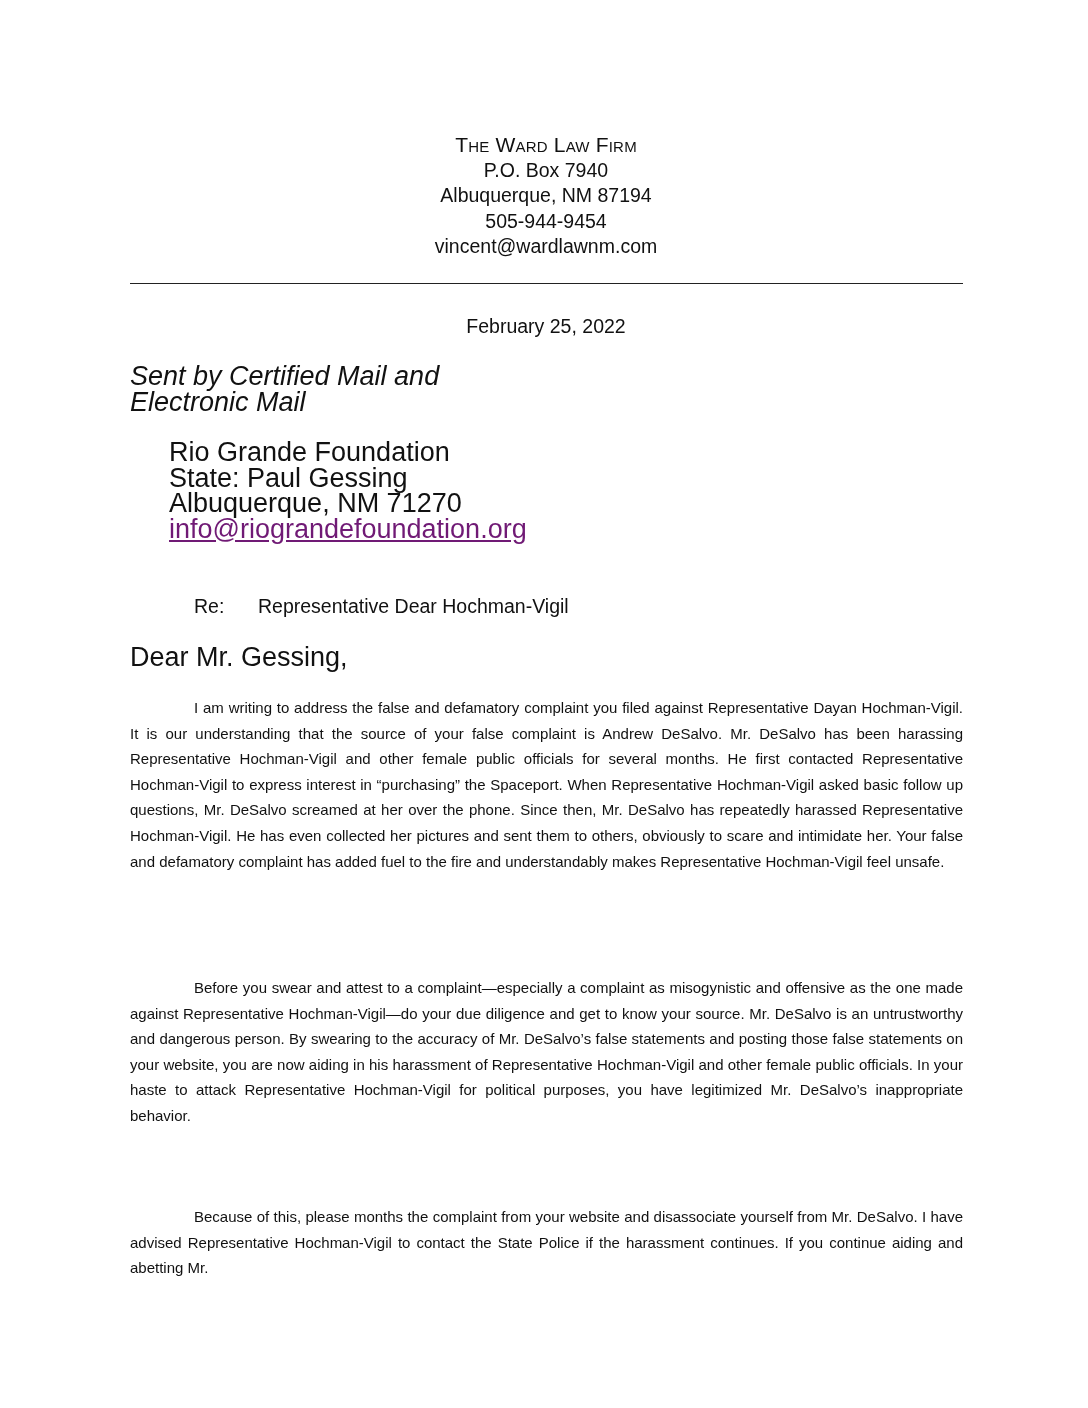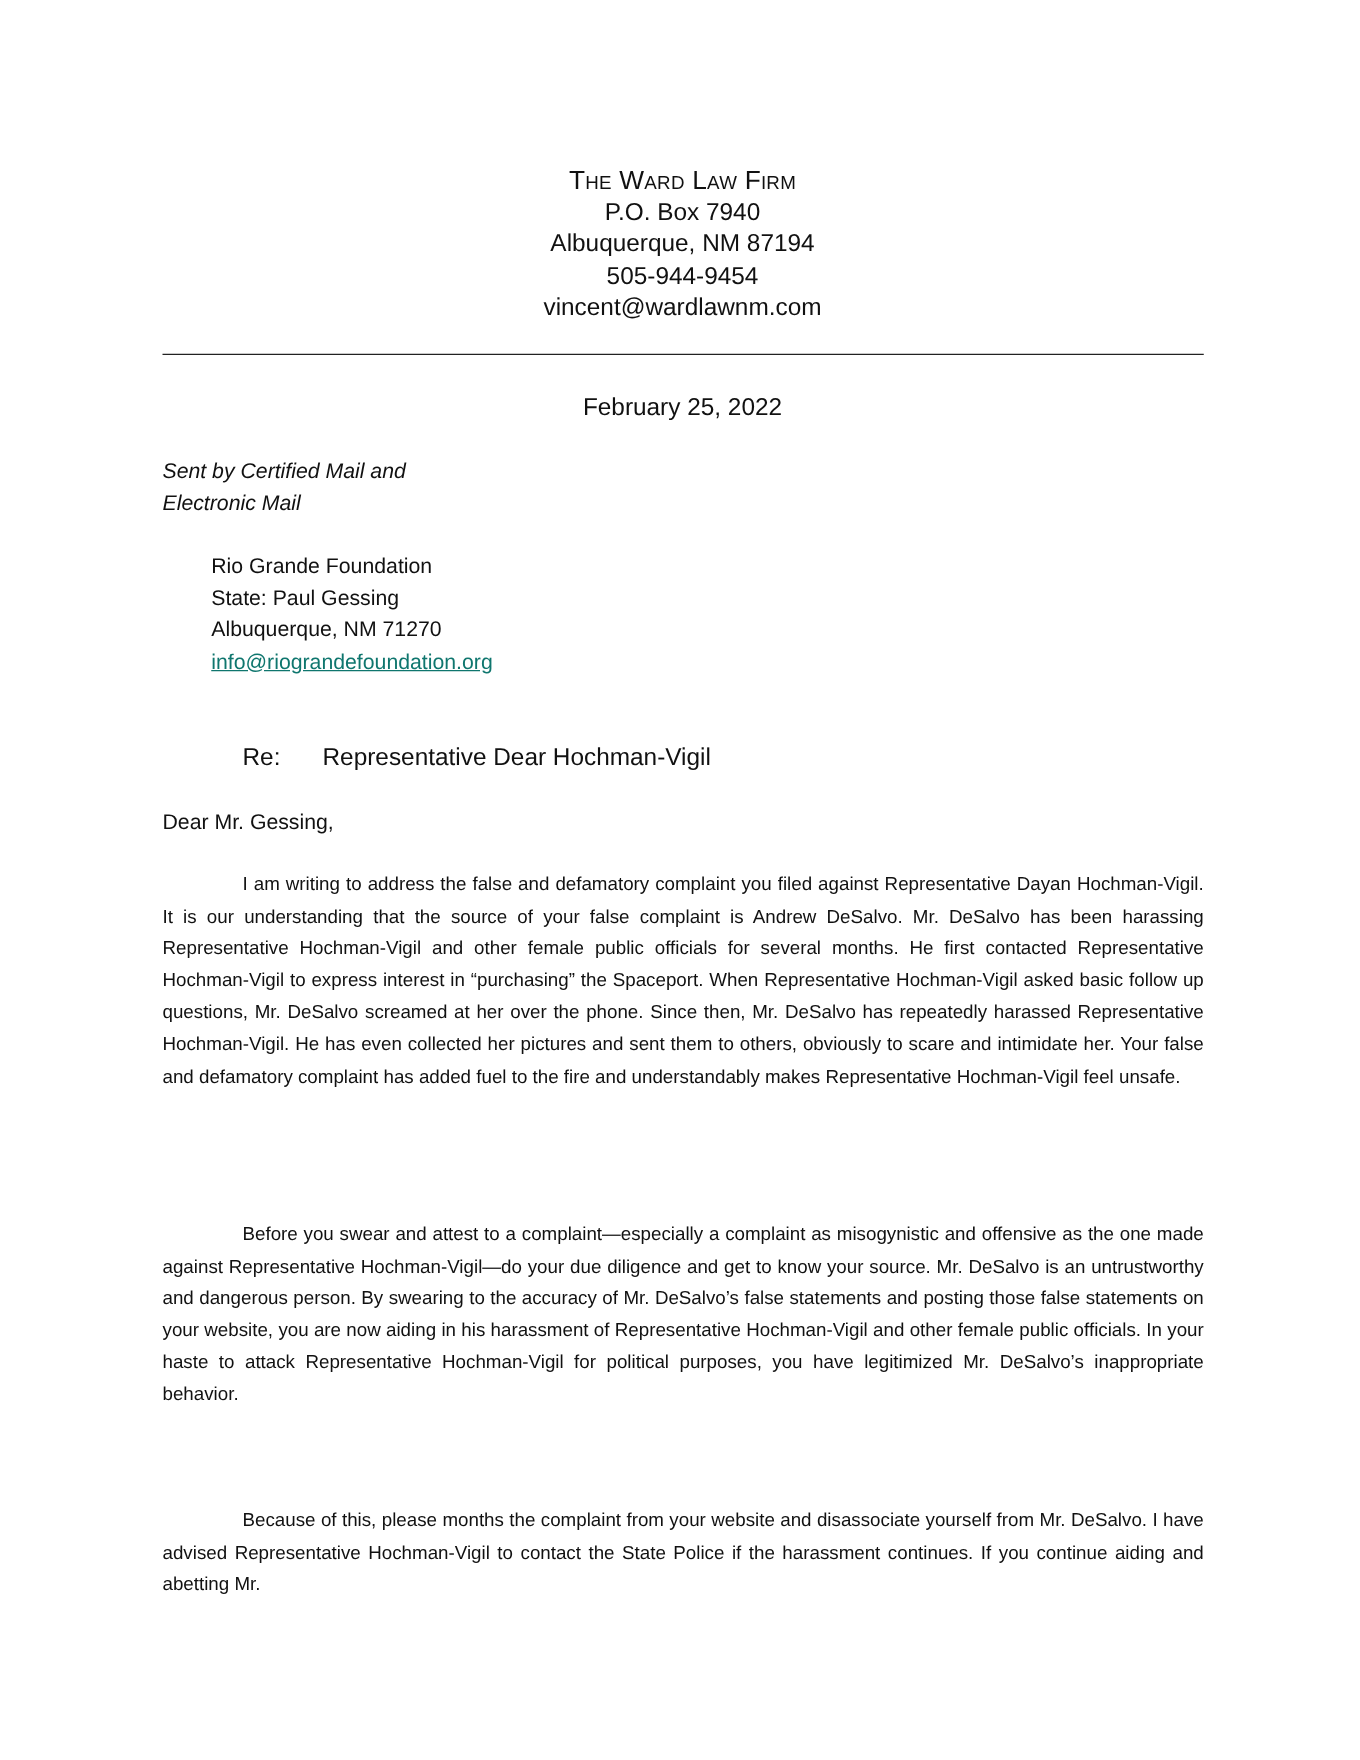--- a/index.html
+++ b/index.html
@@ -13,7 +13,7 @@
           border-top: 1.6px solid #222; }
   .date { position: absolute; left: 0; top: 313px; width: 1092px; text-align: center;
           font-size: 19.5px; line-height: 26px; }
-  .block { position: absolute; left: 130px; font-size: 17px; line-height: 25.5px; }
+  .block { position: absolute; left: 130px; font-size: 27px; line-height: 25.5px; }
   .delivery { top: 364px; font-style: italic; }
   .recipient { top: 440px; margin-left: 39px; }
   .email-link { color: #0f766e; text-decoration: underline; }

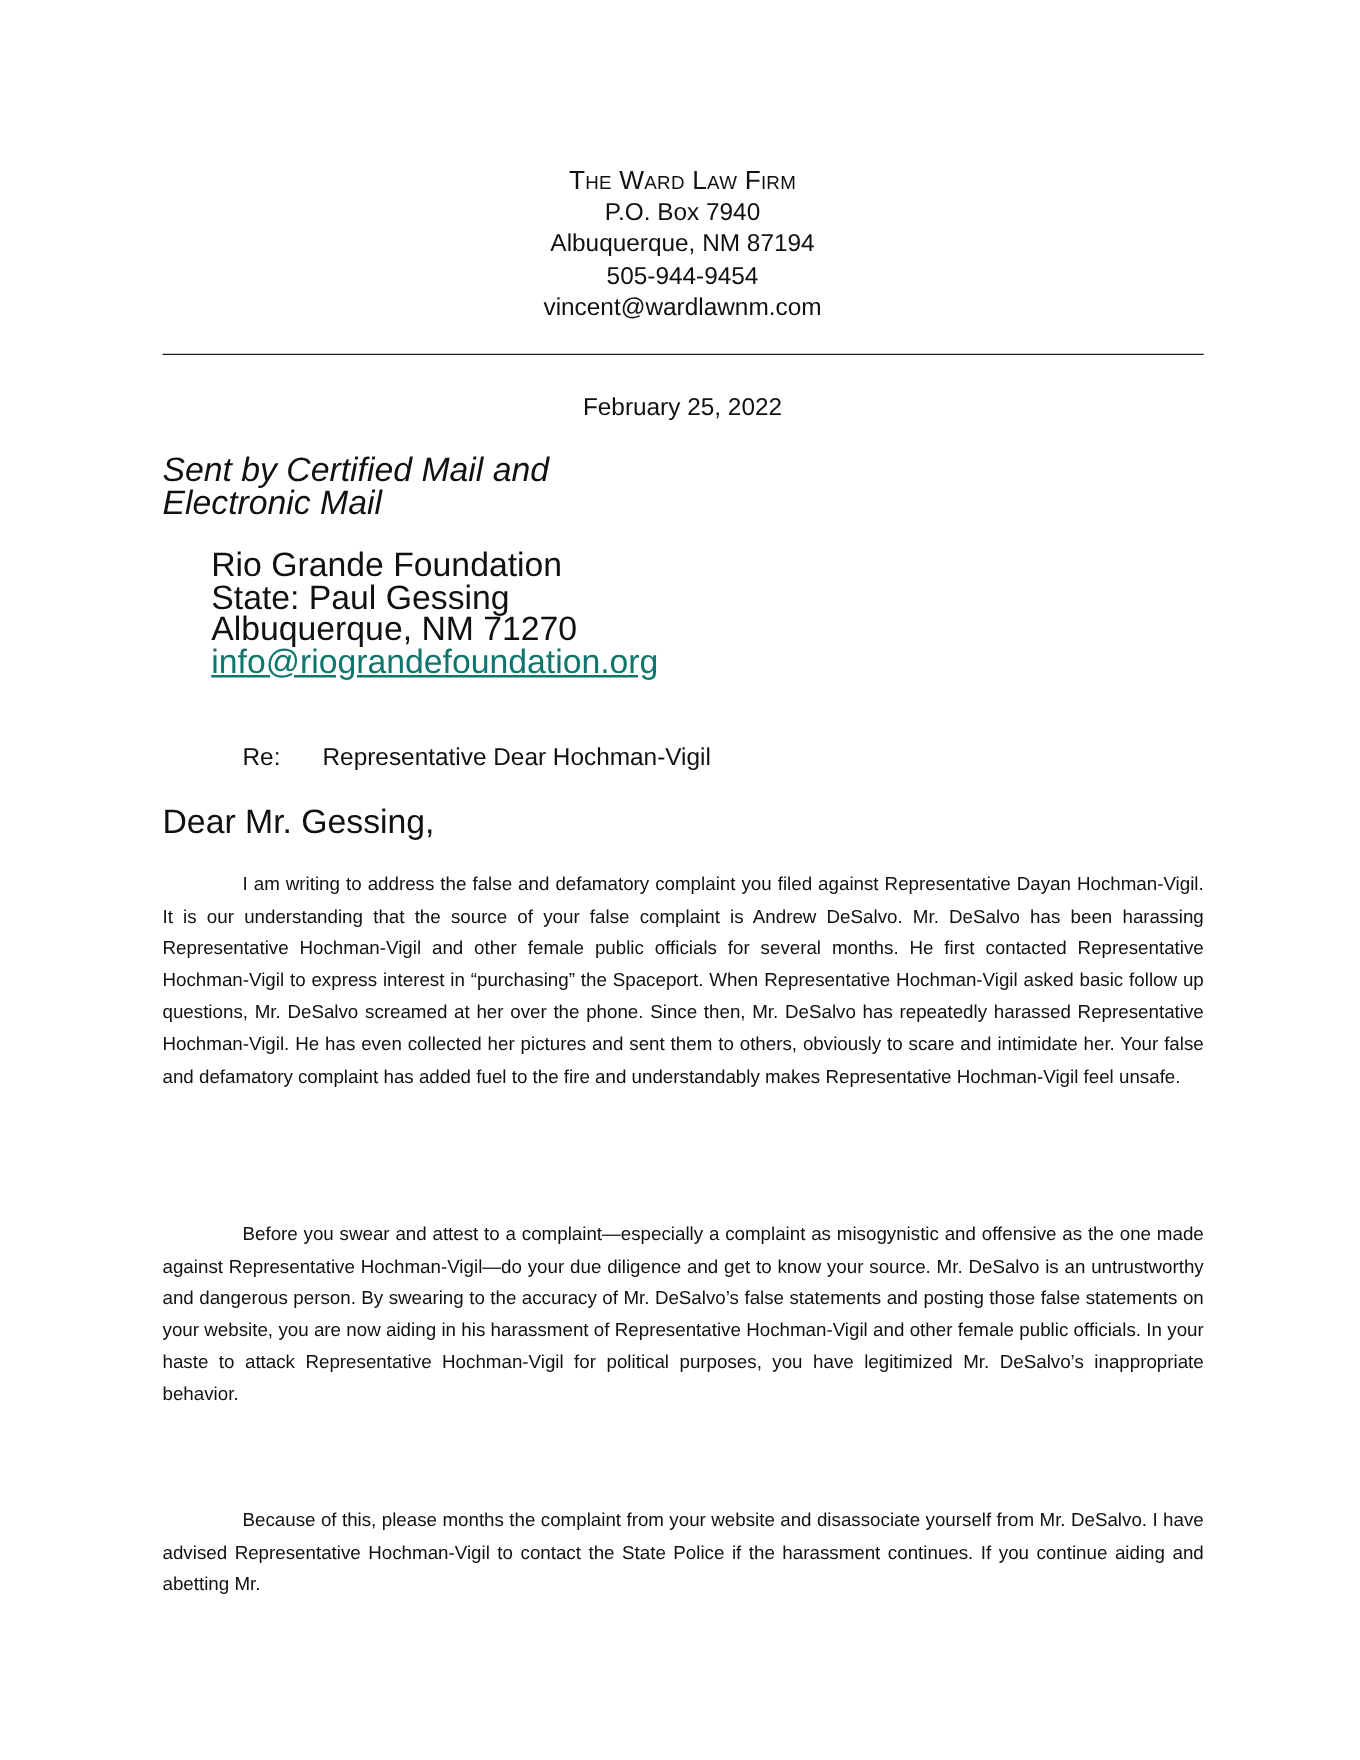--- a/index.html
+++ b/index.html
@@ -16,7 +16,7 @@
   .block { position: absolute; left: 130px; font-size: 27px; line-height: 25.5px; }
   .delivery { top: 364px; font-style: italic; }
   .recipient { top: 440px; margin-left: 39px; }
-  .email-link { color: #0f766e; text-decoration: underline; }
+  .email-link { color: #701a75; text-decoration: underline; }
   .re { position: absolute; left: 194px; top: 593px; font-size: 19.5px; line-height: 26px; }
   .re-label { display: inline-block; width: 64px; }
   .salutation { top: 645px; }

